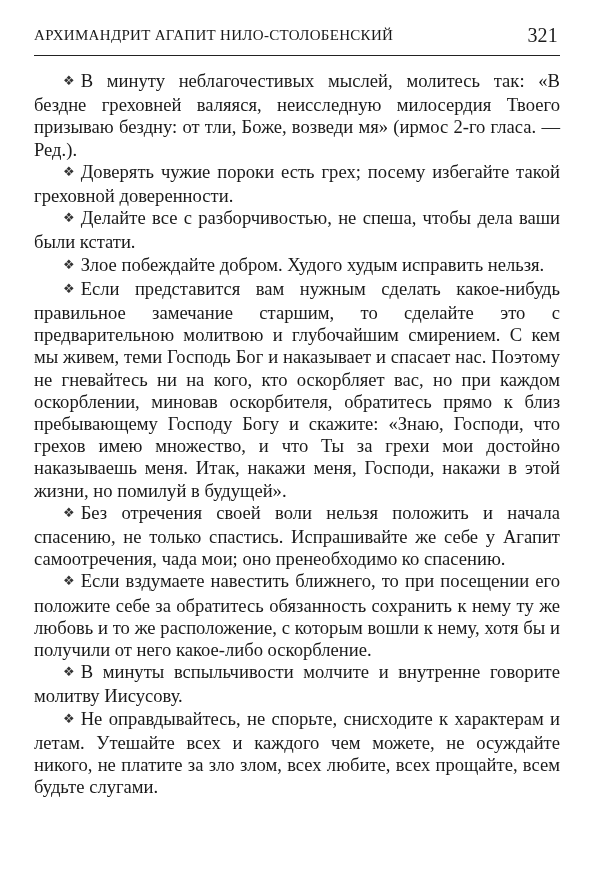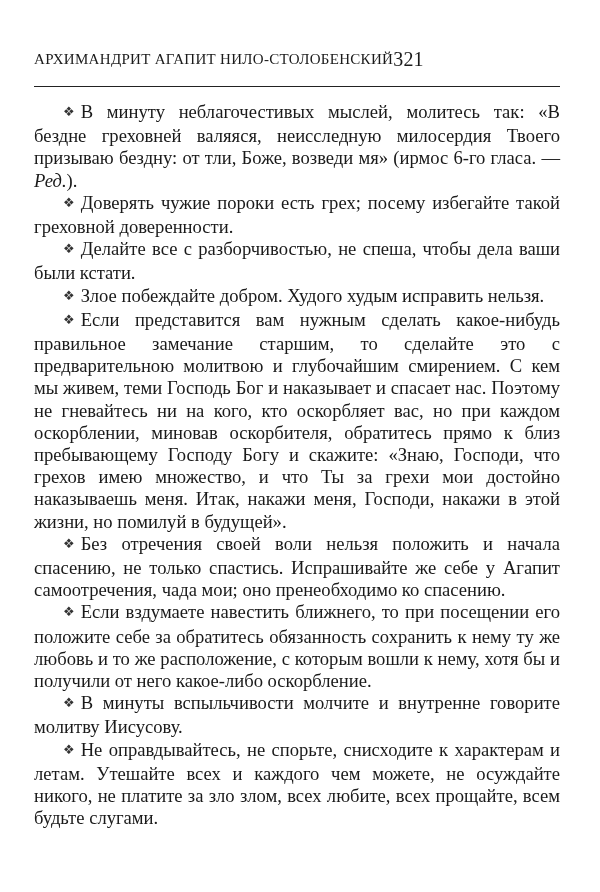--- a/index.html
+++ b/index.html
@@ -23,13 +23,13 @@
     }
     .running-head {
       display: flex;
+      justify-content: space-between;
       align-items: flex-end;
       font-size: 15.5px;
       letter-spacing: 0.2px;
-      padding-bottom: 18px;
+      padding-bottom: 11px;
       border-bottom: 1.2px solid #222;
       line-height: 18px;
-      margin-top: 24px;
     }
     .running-head .title {
       font-variant: small-caps;

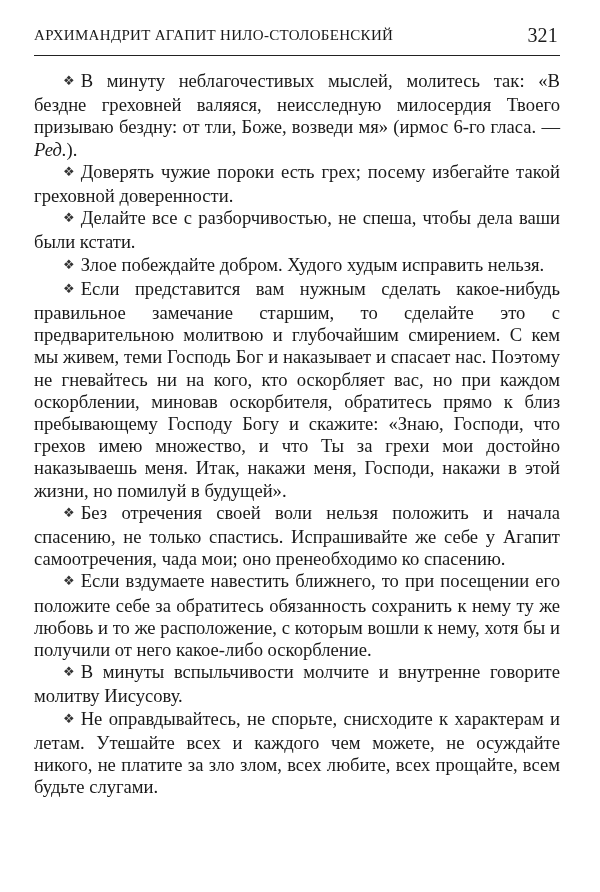--- a/index.html
+++ b/index.html
@@ -75,7 +75,7 @@
   </div>
 
   <div class="body-text">
-    <p class="para"><span class="bullet">❖</span><span>В минуту неблагочестивых мыслей, молитесь так: «В бездне греховней валяяся, неисследную милосердия Твоего призываю бездну: от тли, Боже, возведи мя» (ирмос 6-го гласа. — </span><span class="italic">Ред.</span><span>).</span></p>
+    <p class="para"><span class="bullet">❖</span><span>В минуту неблагочестивых мыслей, молитесь так: «В бездне греховней валяяся, неисследную милосердия Твоего призываю бездну: от тли, Боже, возведи мя» (ирмос 2-го гласа. — </span><span class="italic">Ред.</span><span>).</span></p>
 
 
     <p class="para"><span class="bullet">❖</span><span>Доверять чужие пороки есть грех; посему избегайте такой греховной доверенности.</span></p>

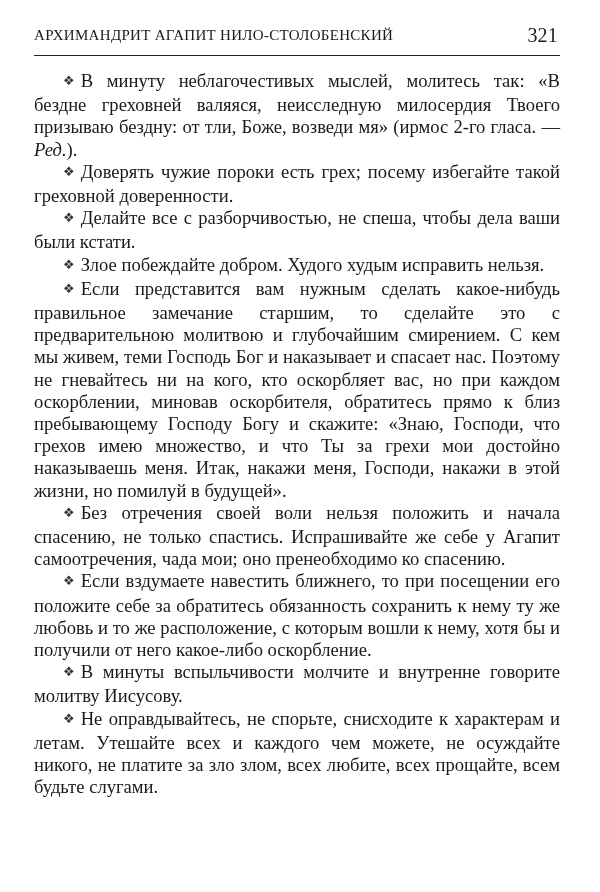--- a/index.html
+++ b/index.html
@@ -62,7 +62,6 @@
       color: #333;
     }
     .para .italic {
-      font-style: italic;
     }
   </style>
 </head>

